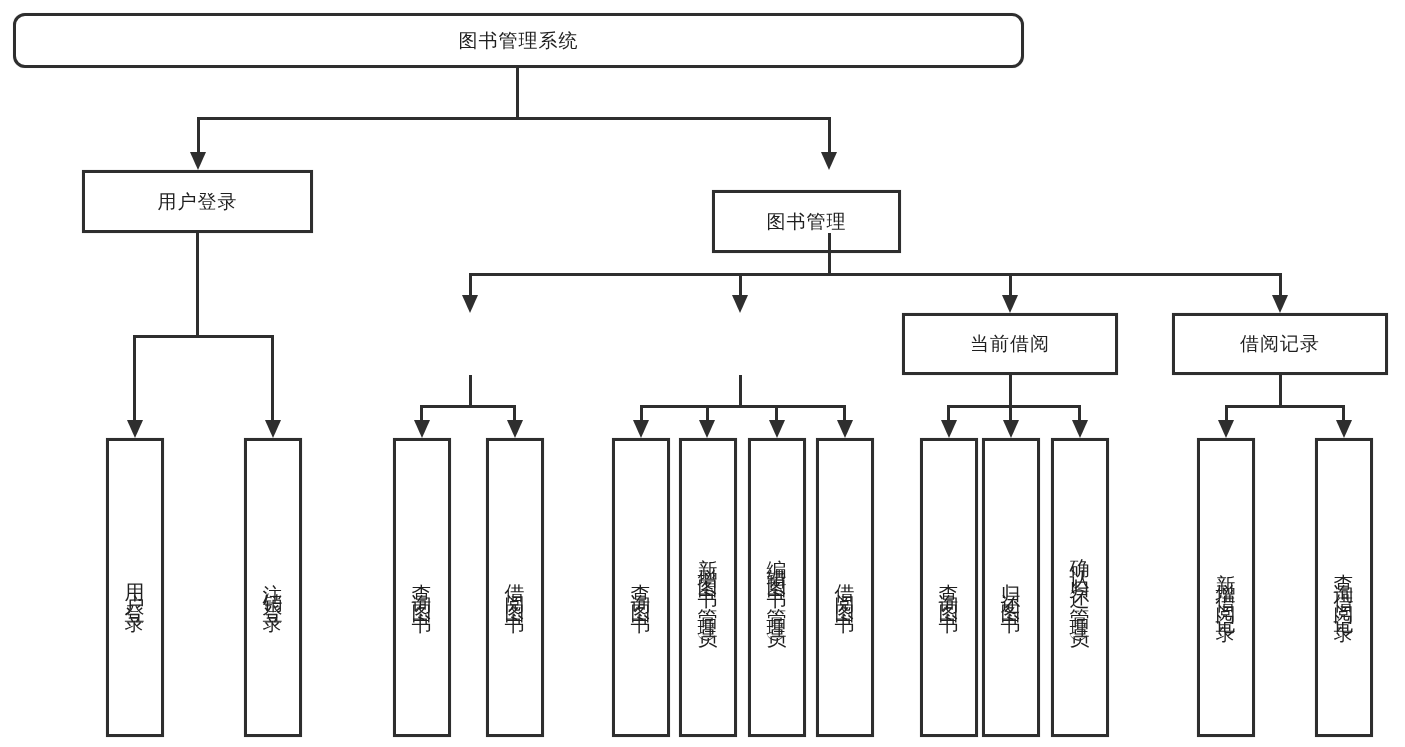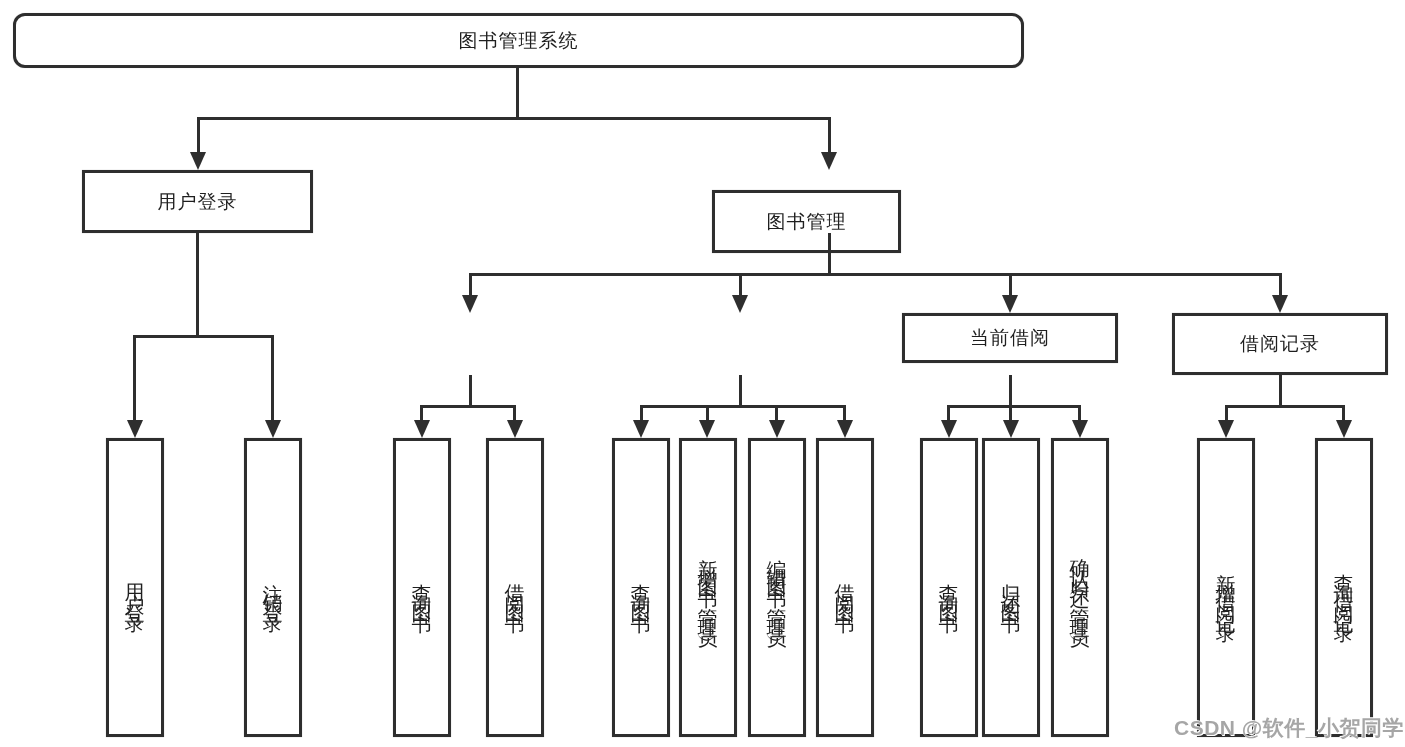--- a/index.html
+++ b/index.html
@@ -68,7 +68,7 @@
     <span>图书管理</span>
   </div>
 
-  <div class="box" style="left:902px;top:313px;width:216px;height:50px;align-items:center;">
+  <div class="box" style="left:902px;top:313px;width:216px;height:62px;align-items:center;">
     <span>当前借阅</span>
   </div>
   <div class="box" style="left:1172px;top:313px;width:216px;height:62px;">

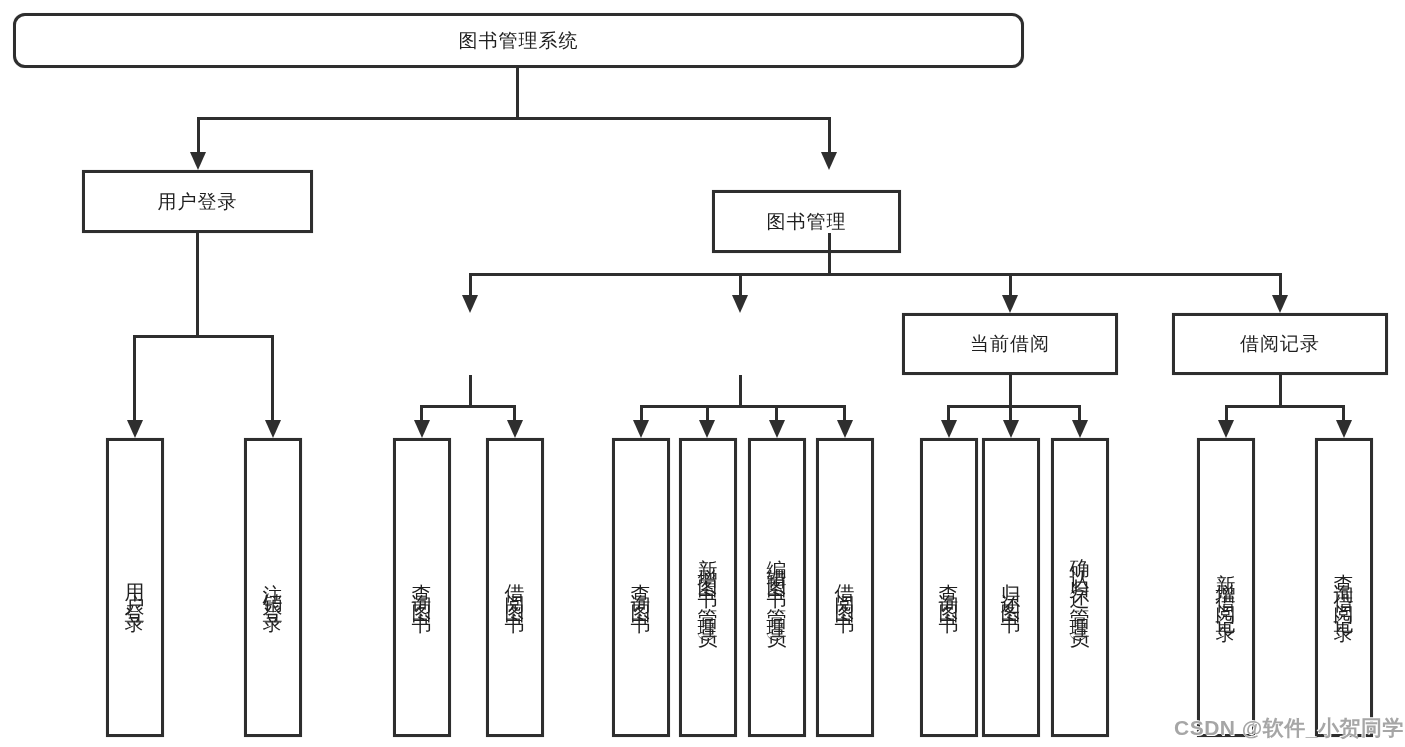--- a/index.html
+++ b/index.html
@@ -175,7 +175,6 @@
   <i class="a" style="left:1218px;top:420px;"></i>
   <i class="a" style="left:1336px;top:420px;"></i>
 
-  <div class="watermark">CSDN @软件_小贺同学</div>
 
 </div>
 

